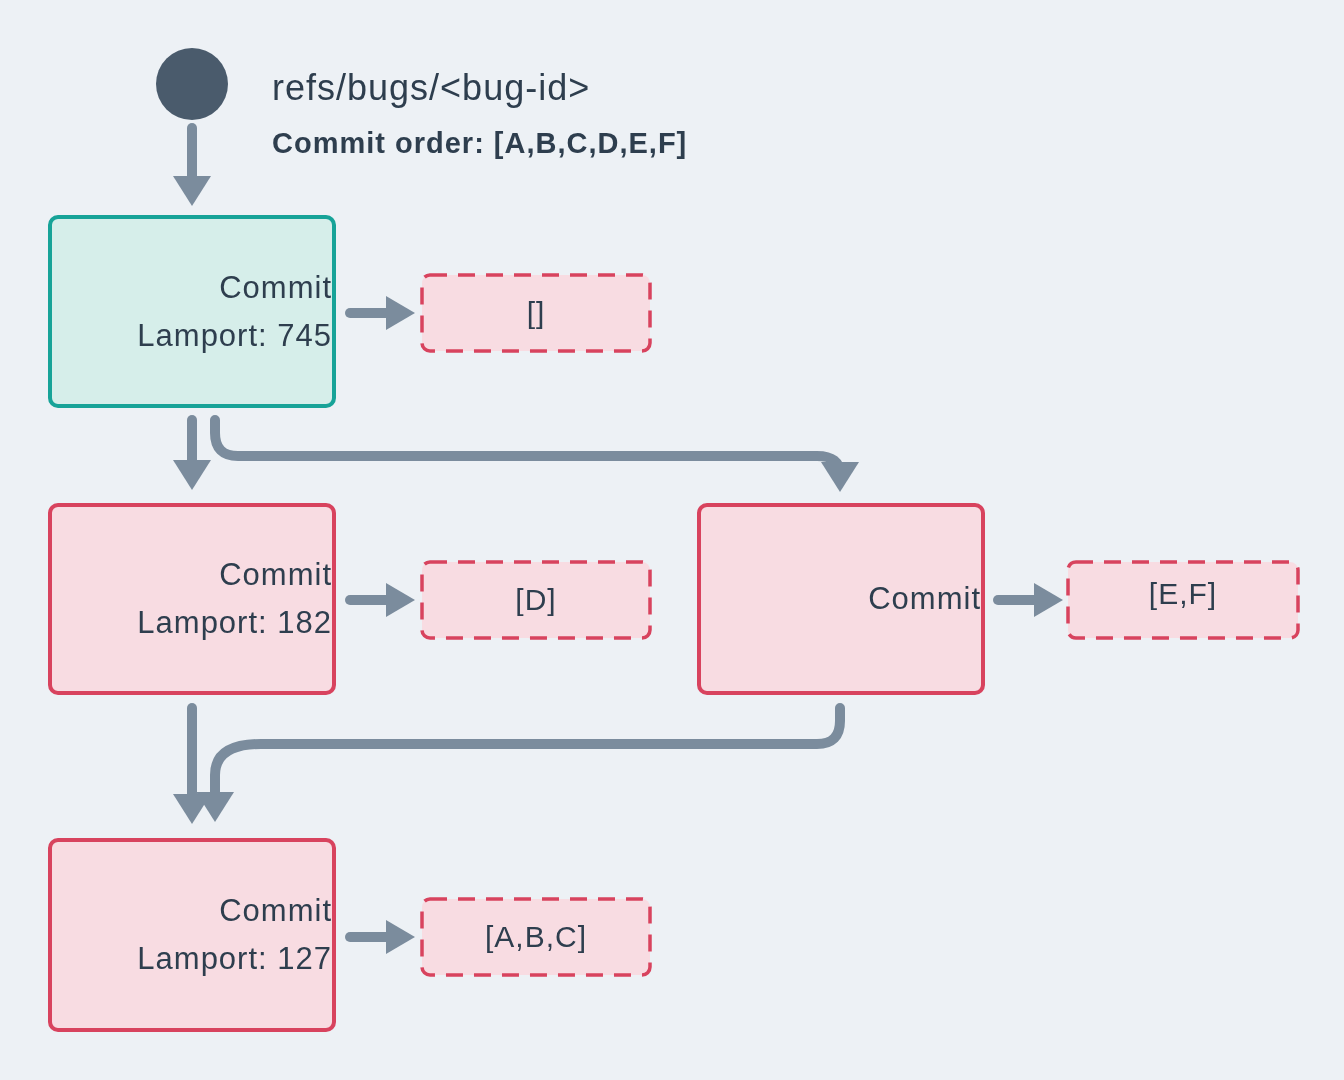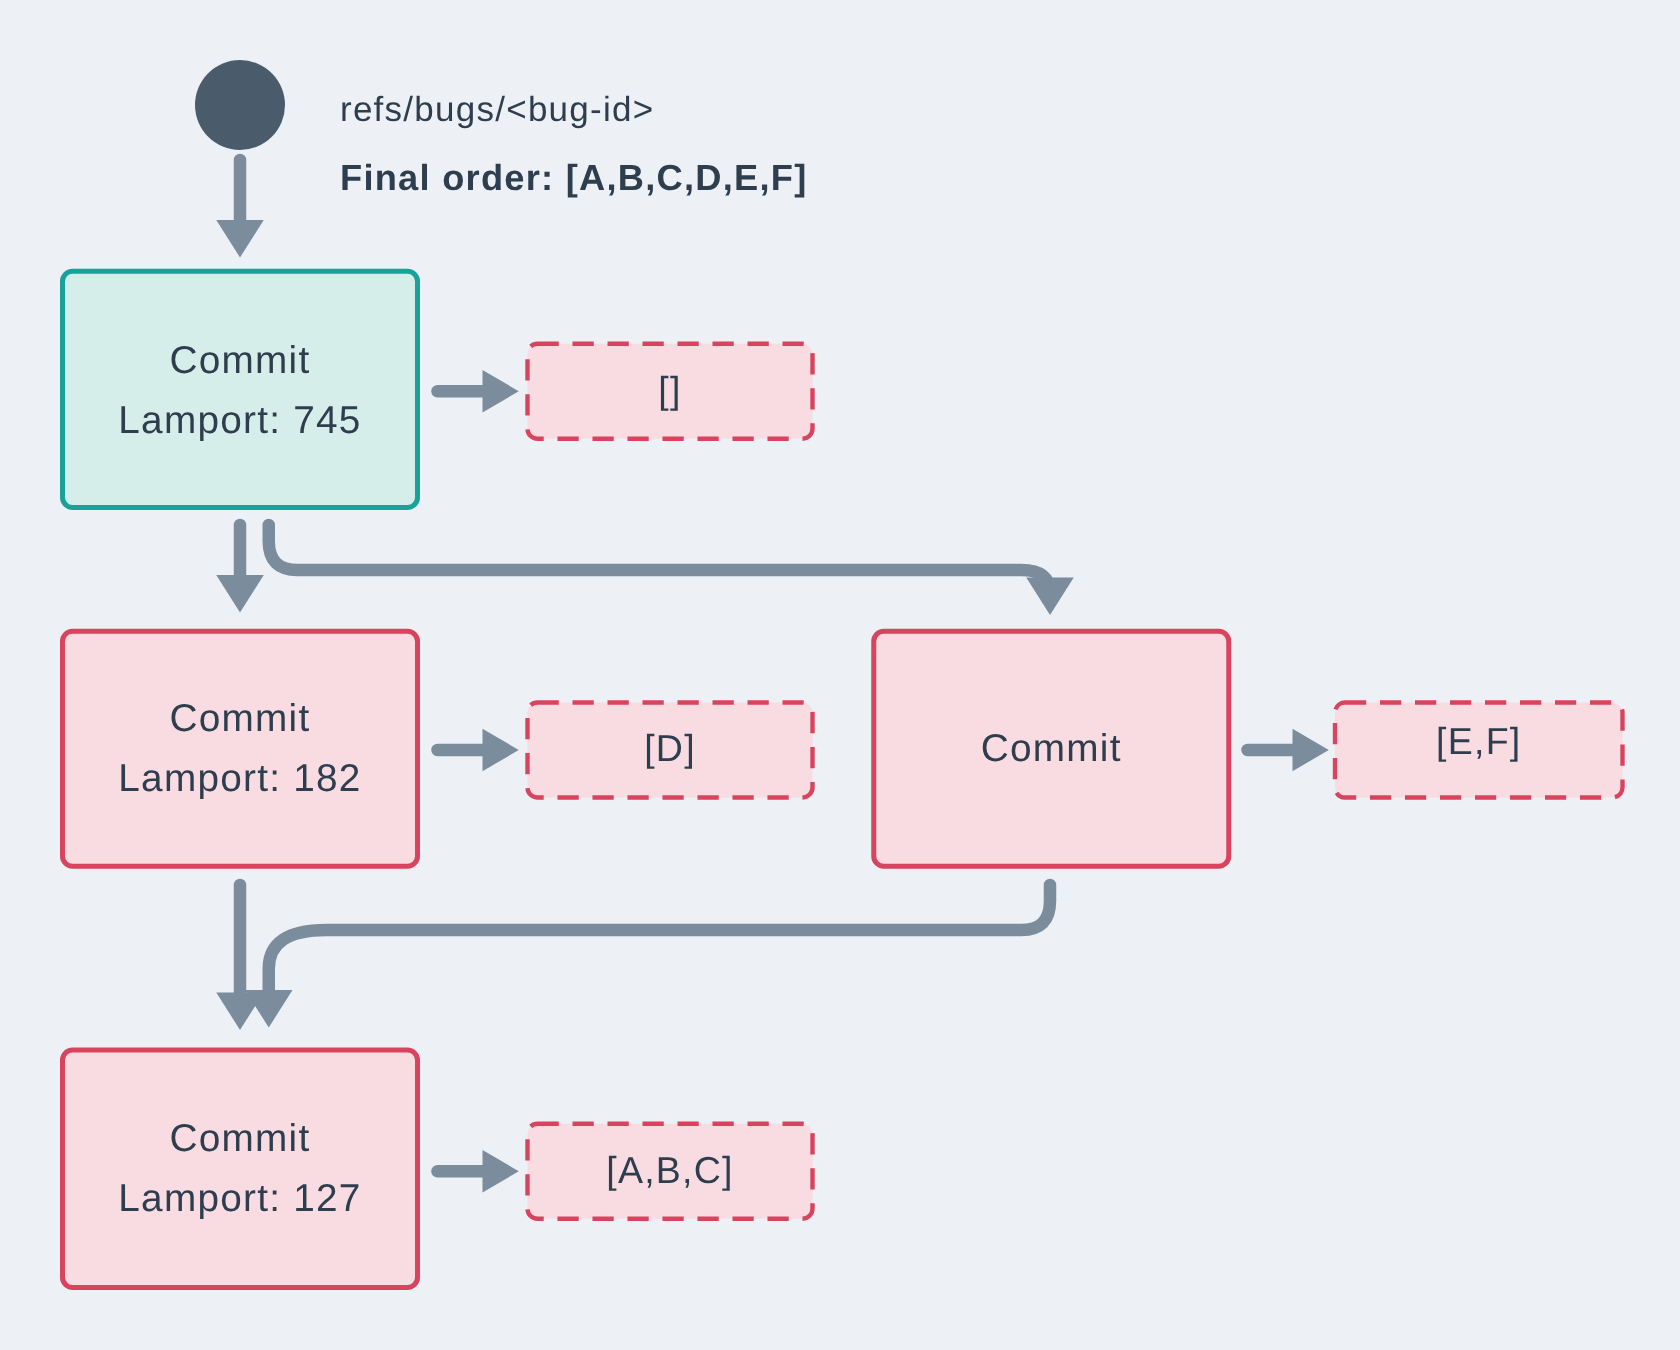--- a/index.html
+++ b/index.html
@@ -35,7 +35,7 @@
   
   .ref-label {
     left: 272px; top: 72px; height: 32px; line-height: 32px;
-    font-size: 28px; letter-spacing: 1px; z-index: 2;
+    font-size: 36px; letter-spacing: 1px; z-index: 2;
   }
   .final-order-label {
     left: 272px; top: 127px; height: 32px; line-height: 32px;

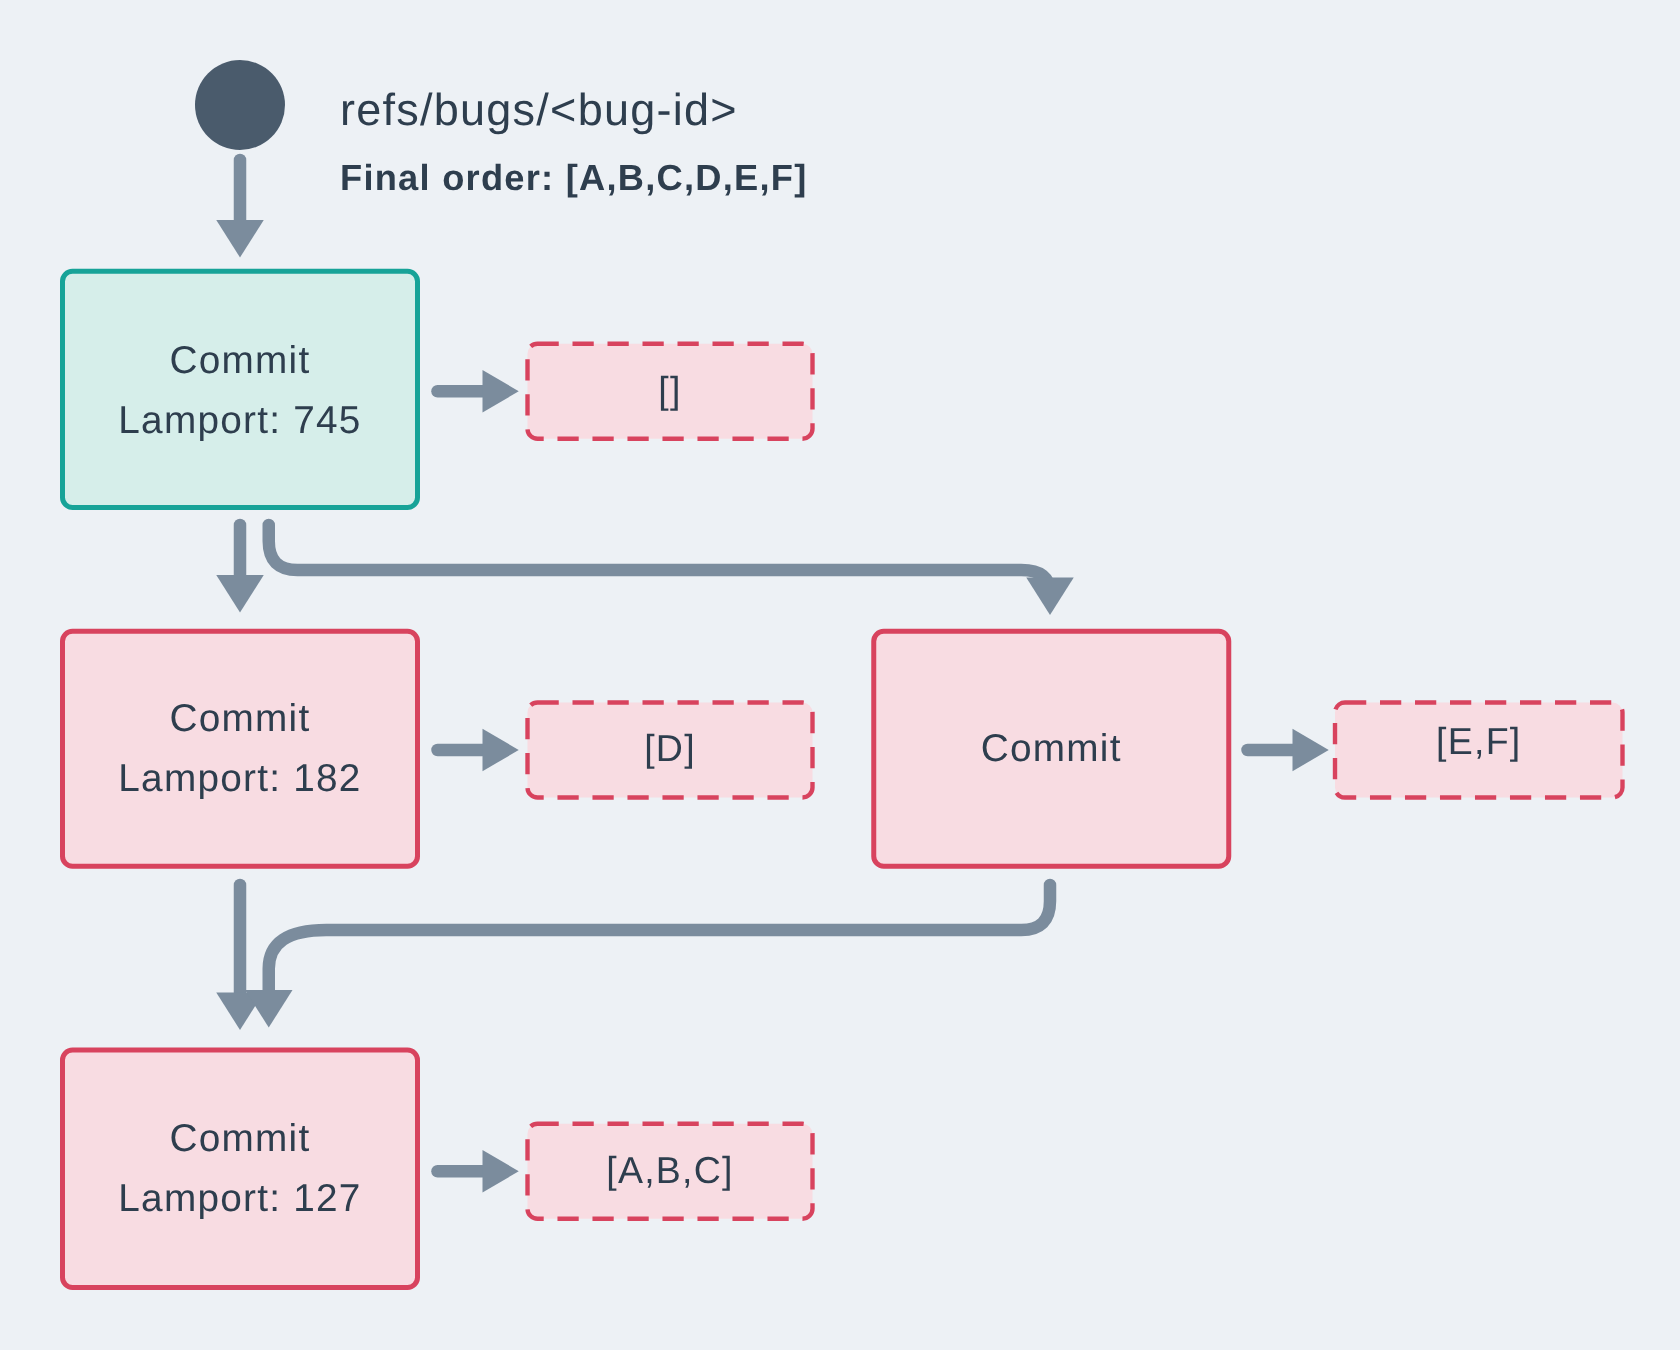--- a/index.html
+++ b/index.html
@@ -113,7 +113,7 @@
   <div class="abs ref-dot"></div>
 
   <div class="abs ref-label">refs/bugs/&lt;bug-id&gt;</div>
-  <div class="abs final-order-label">Final order: [A,B,C,D,E,F]</div>
+  <div class="abs final-order-label">Commit order: [A,B,C,D,E,F]</div>
 
   <div class="abs node head-node n864">
     <div>Commit</div>

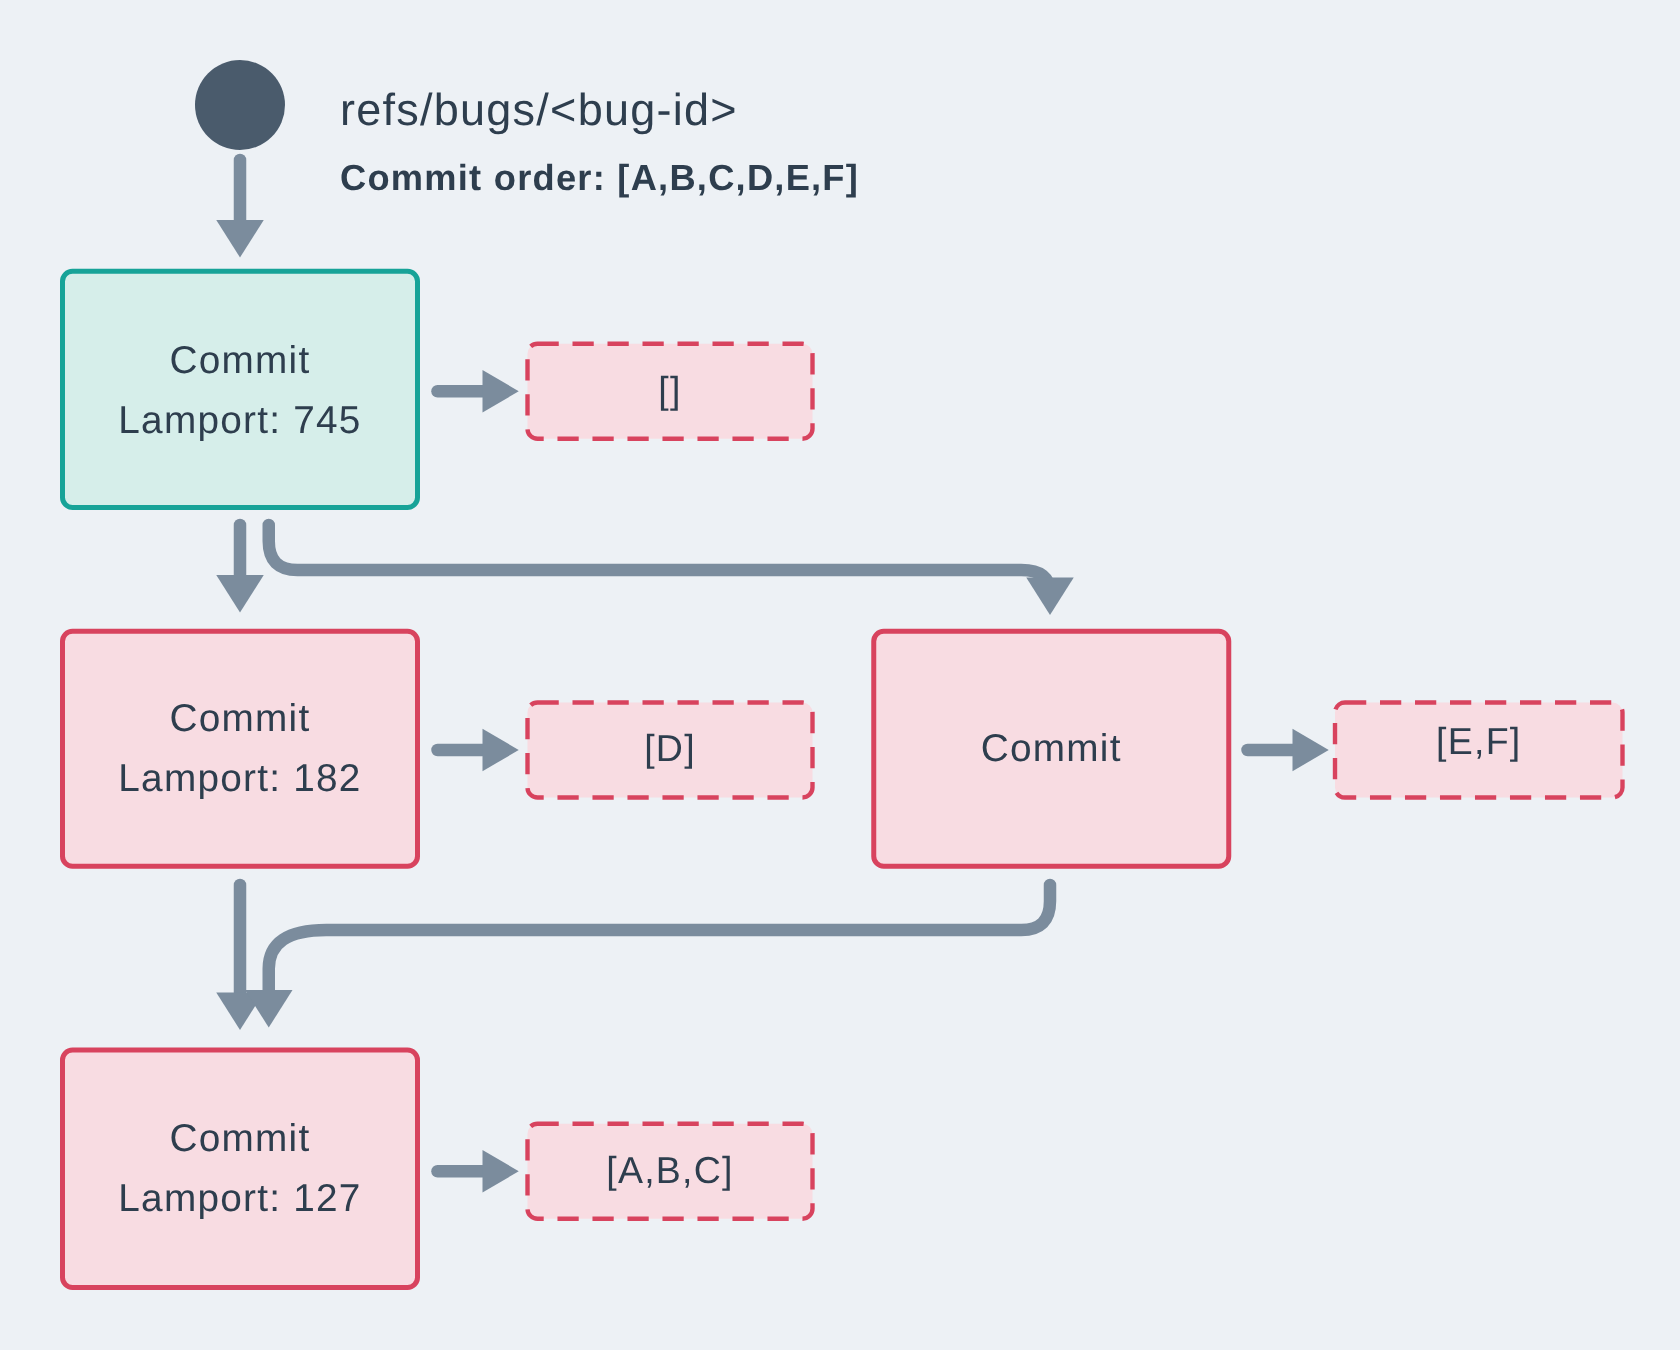--- a/index.html
+++ b/index.html
@@ -47,7 +47,7 @@
     box-sizing: border-box;
     border-radius: 10px;
     display: flex; flex-direction: column;
-    align-items: center; justify-content: center;
+    align-items: flex-end; justify-content: center;
     font-size: 31px; line-height: 48px; letter-spacing: 1px;
     z-index: 2;
   }

